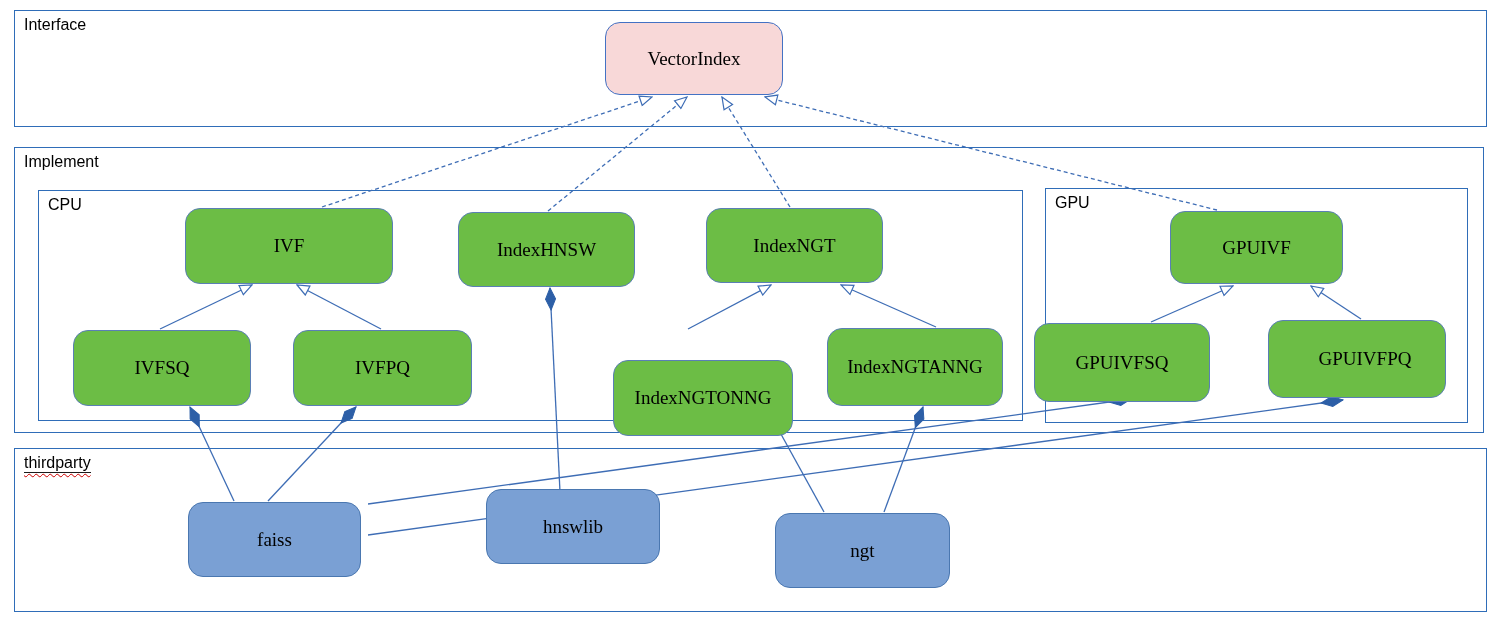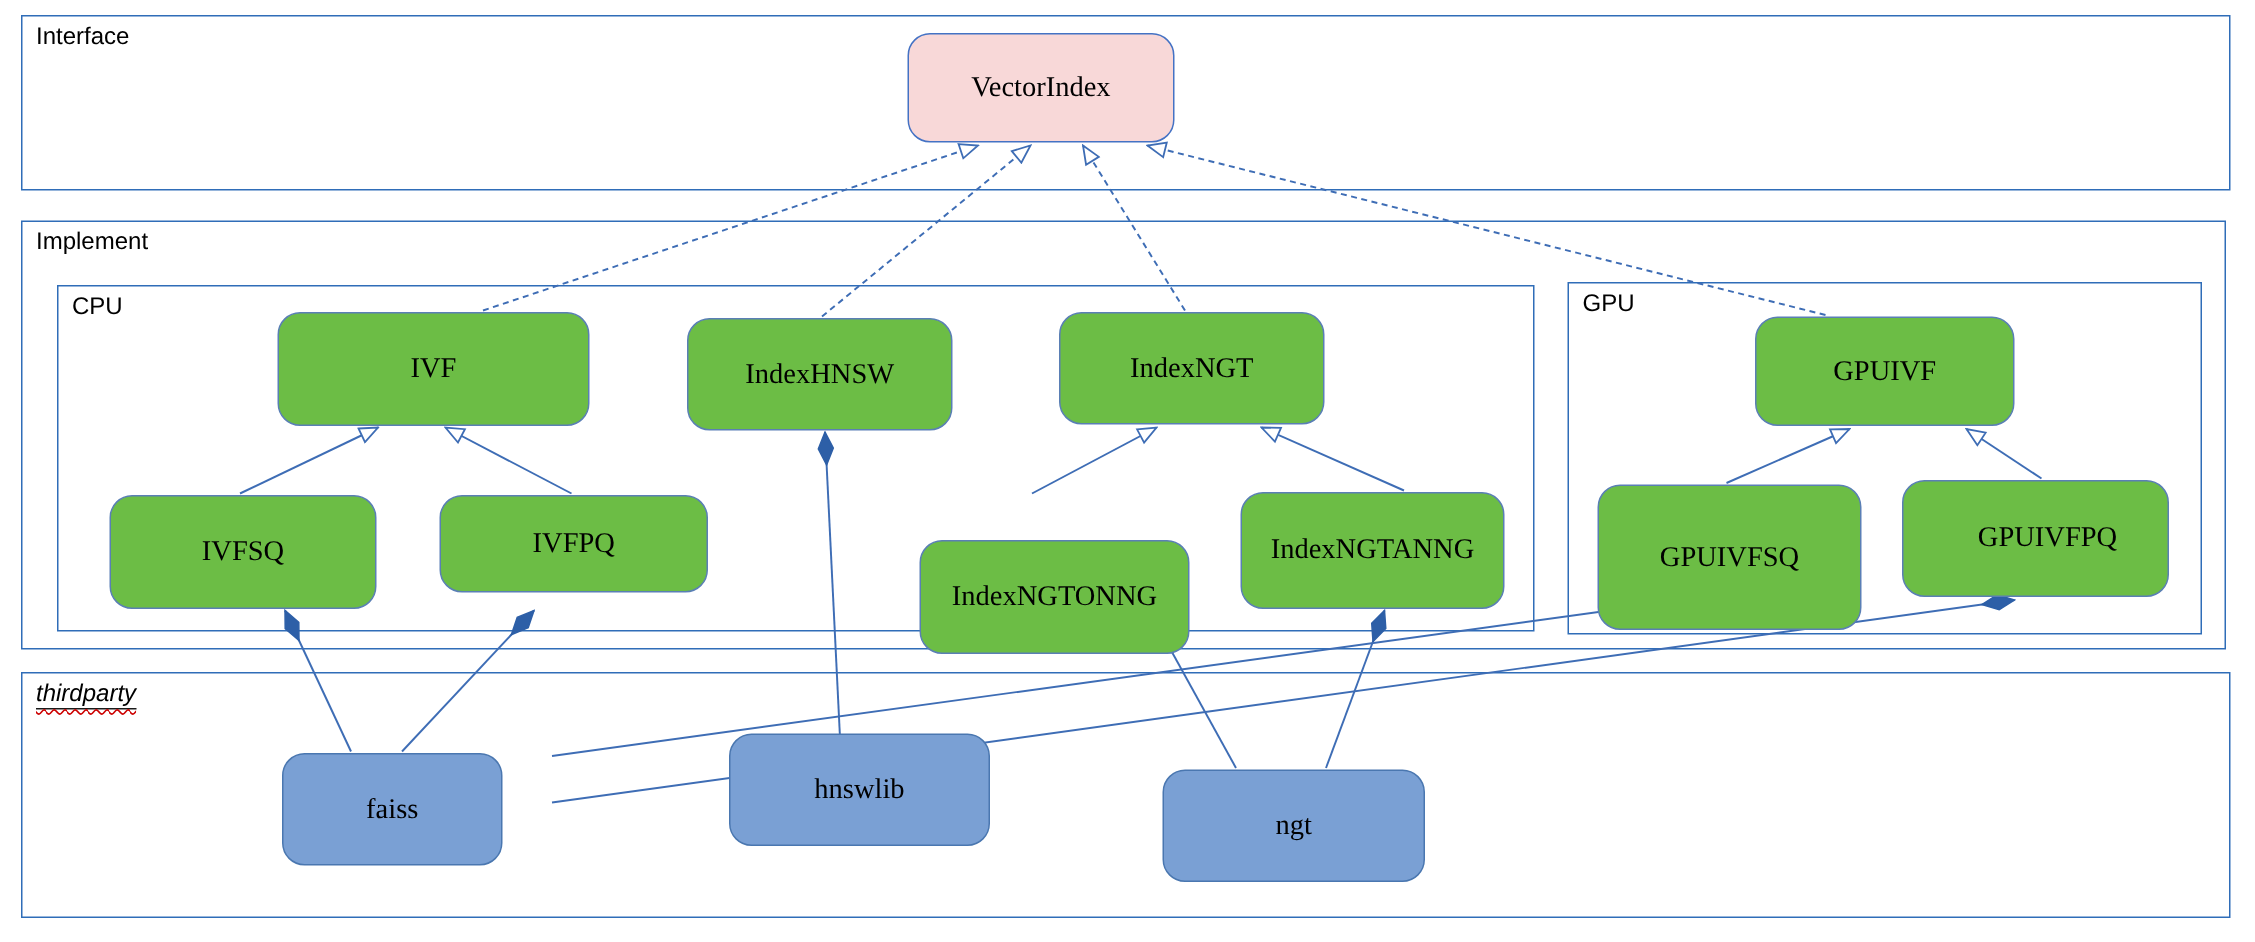--- a/index.html
+++ b/index.html
@@ -132,7 +132,7 @@
     <div class="node impl" style="left: 73px; top: 330px; width: 178px; height: 76px;">
       <span>IVFSQ</span>
     </div>
-    <div class="node impl" style="left: 293px; top: 330px; width: 179px; height: 65px; font-family: Liberation Serif, serif;">
+    <div class="node impl" style="left: 293px; top: 330px; width: 179px; height: 76px; font-family: Liberation Serif, serif;">
       <span>IVFPQ</span>
     </div>
     <div class="node impl" style="left: 613px; top: 330px; width: 180px; height: 76px; margin-top: 30px;">

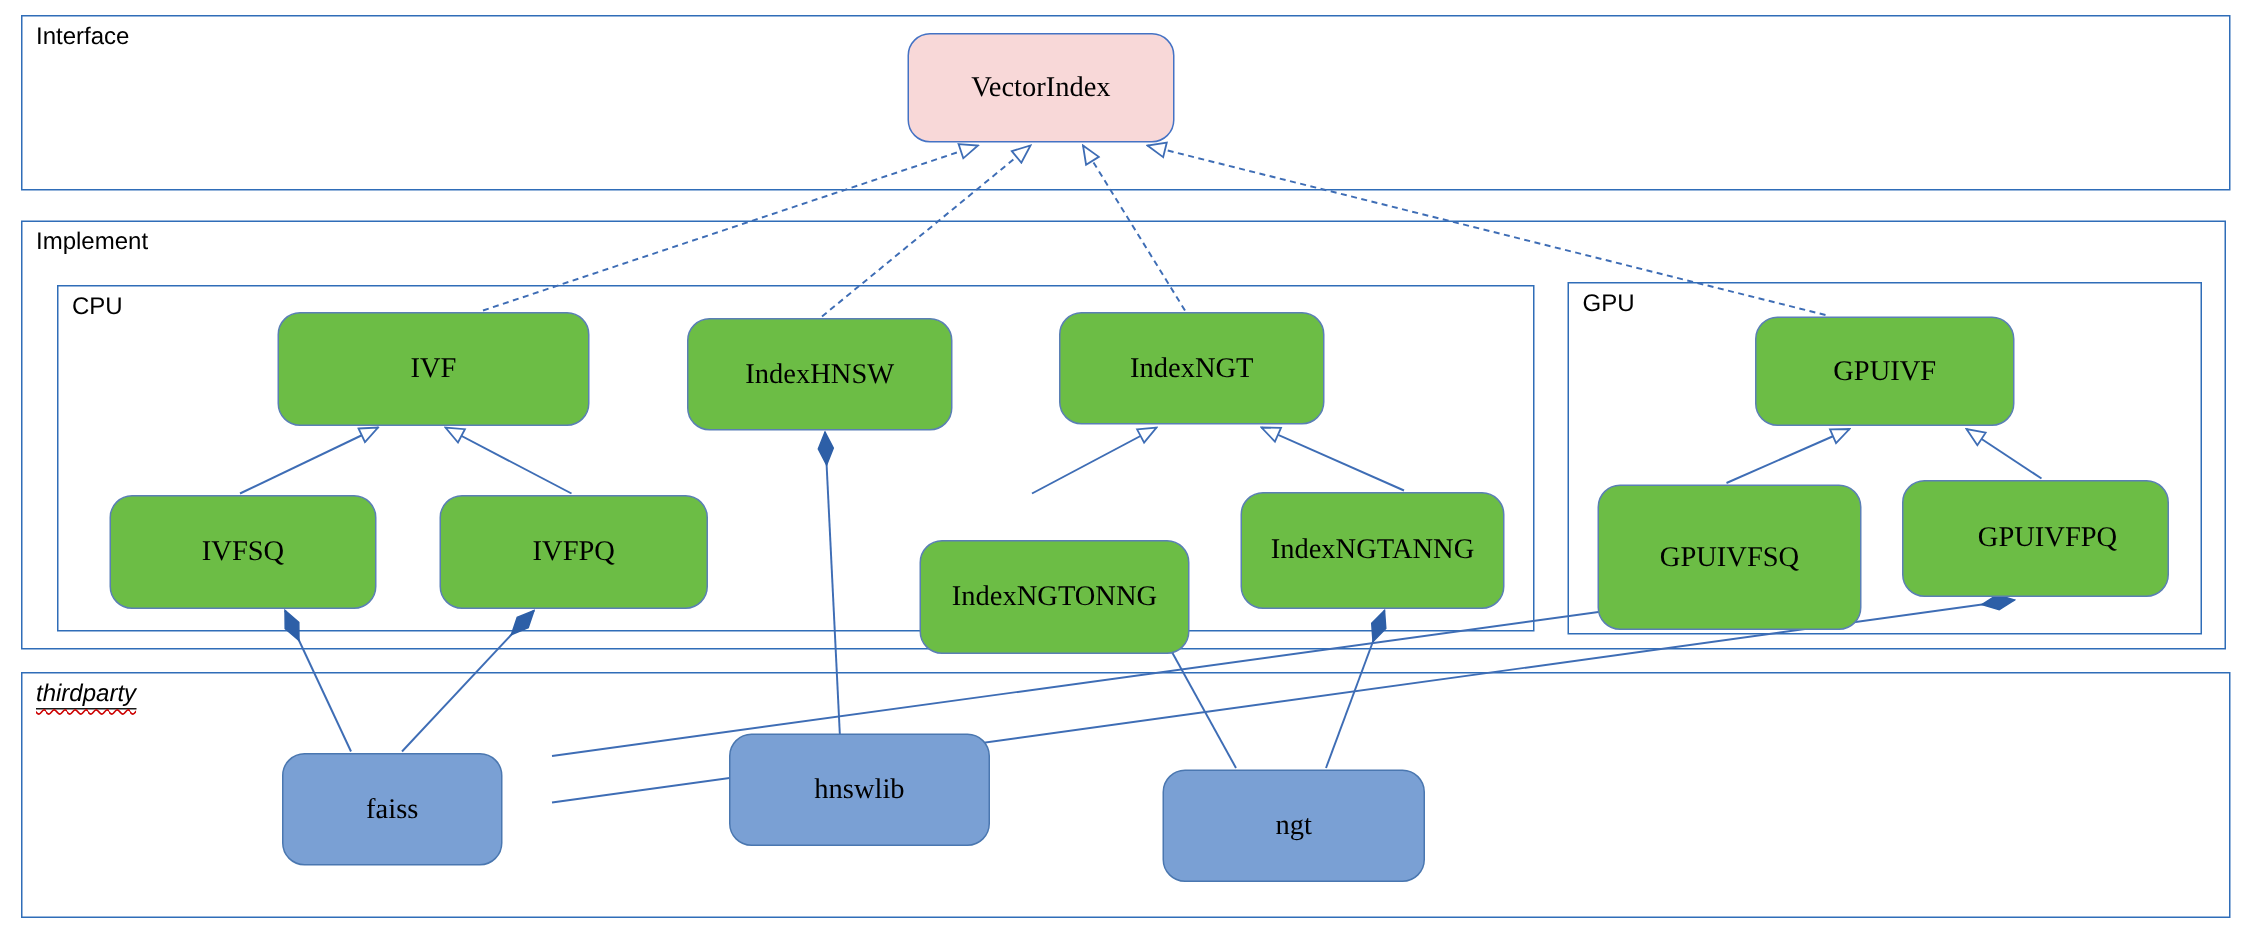--- a/index.html
+++ b/index.html
@@ -141,7 +141,7 @@
     <div class="node impl" style="left: 827px; top: 328px; width: 176px; height: 78px;">
       <span>IndexNGTANNG</span>
     </div>
-    <div class="node impl" style="left: 1065px; top: 323px; width: 176px; height: 97px; justify-content: center;">
+    <div class="node impl" style="left: 1034px; top: 323px; width: 176px; height: 79px; justify-content: center;">
       <span>GPUIVFSQ</span>
     </div>
     <div class="node impl" style="left: 1268px; top: 320px; width: 178px; height: 78px; padding-left: 16px;">

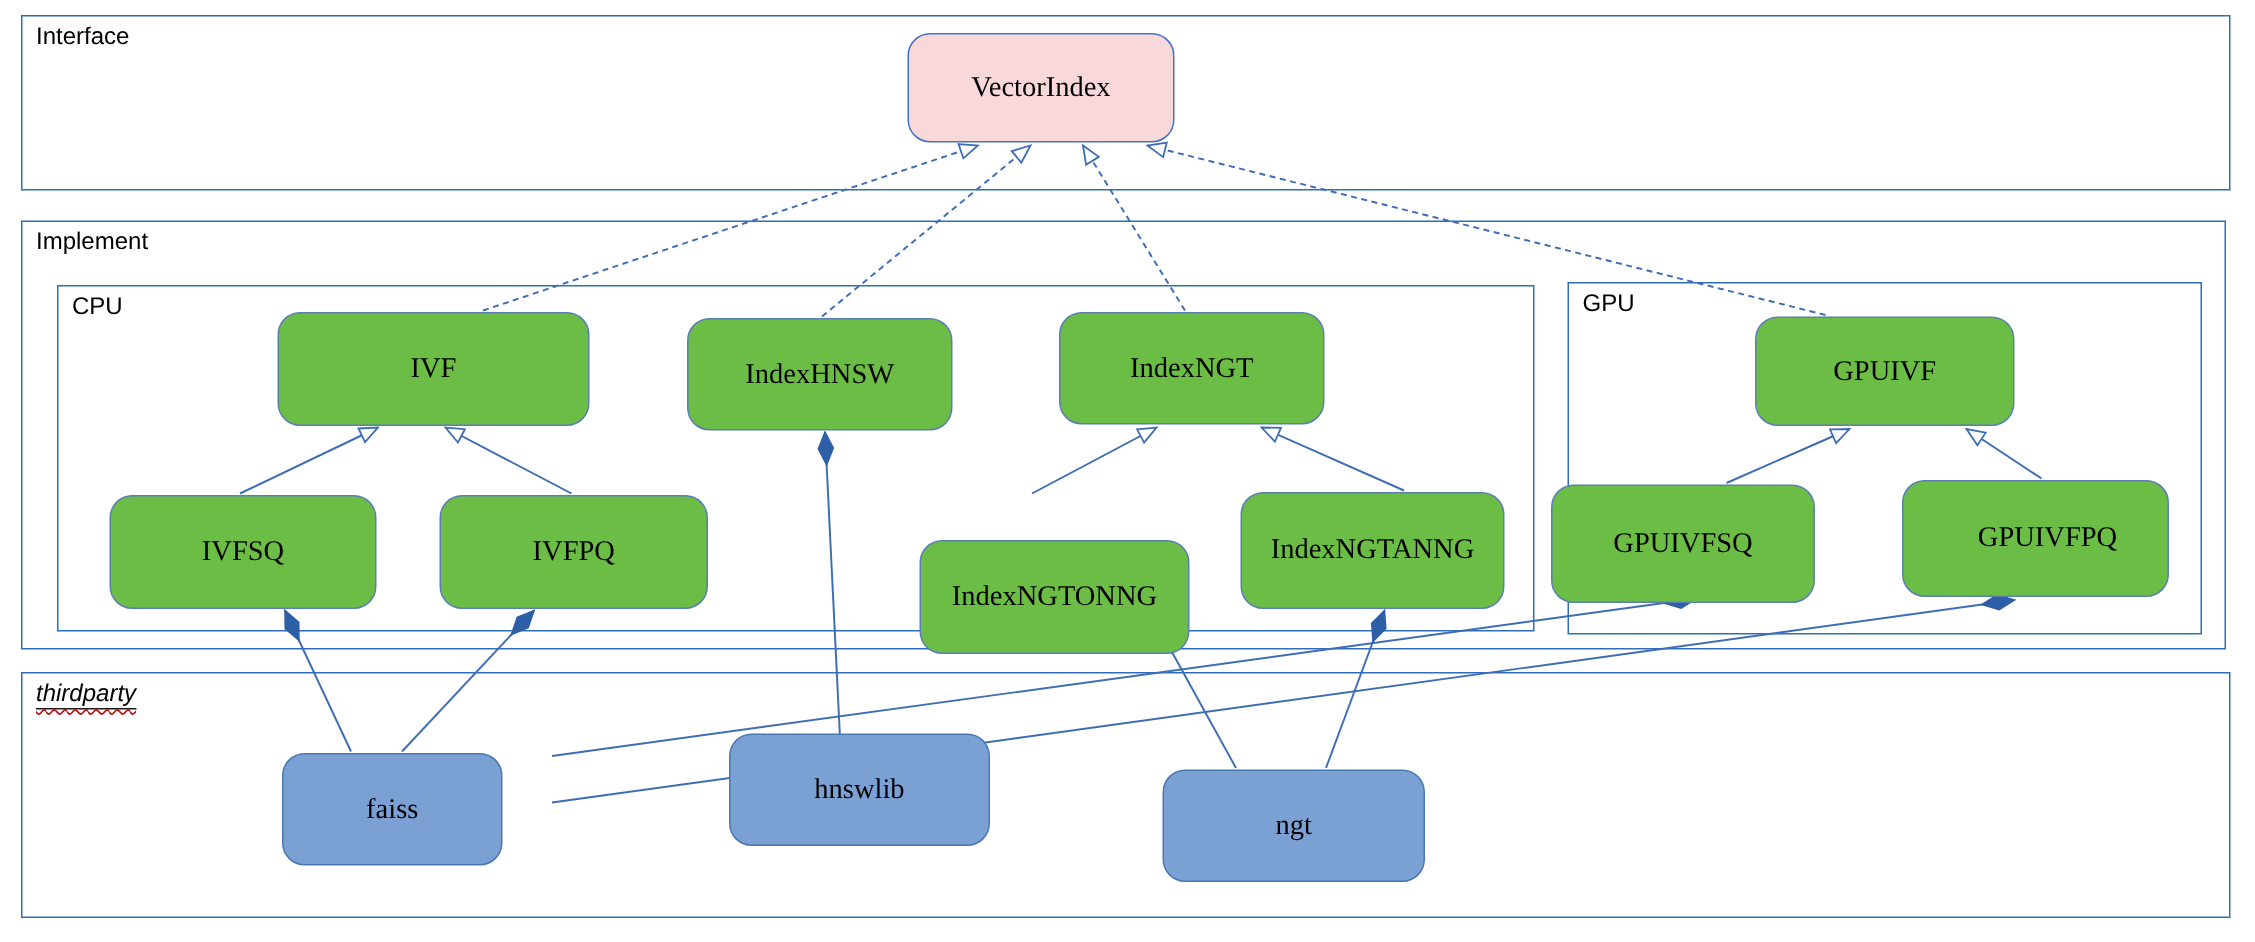--- a/index.html
+++ b/index.html
@@ -111,7 +111,7 @@
     <div class="container" style="left: 1045px; top: 188px; width: 423px; height: 235px;">
       <span class="container-label">GPU</span>
     </div>
-    <div class="container" style="left: 14px; top: 448px; width: 1473px; height: 164px; font-style: italic;">
+    <div class="container" style="left: 14px; top: 448px; width: 1473px; height: 164px;">
       <span class="container-label spellwave">thirdparty</span>
     </div>
     <div class="node interface" style="left: 605px; top: 22px; width: 178px; height: 73px;">

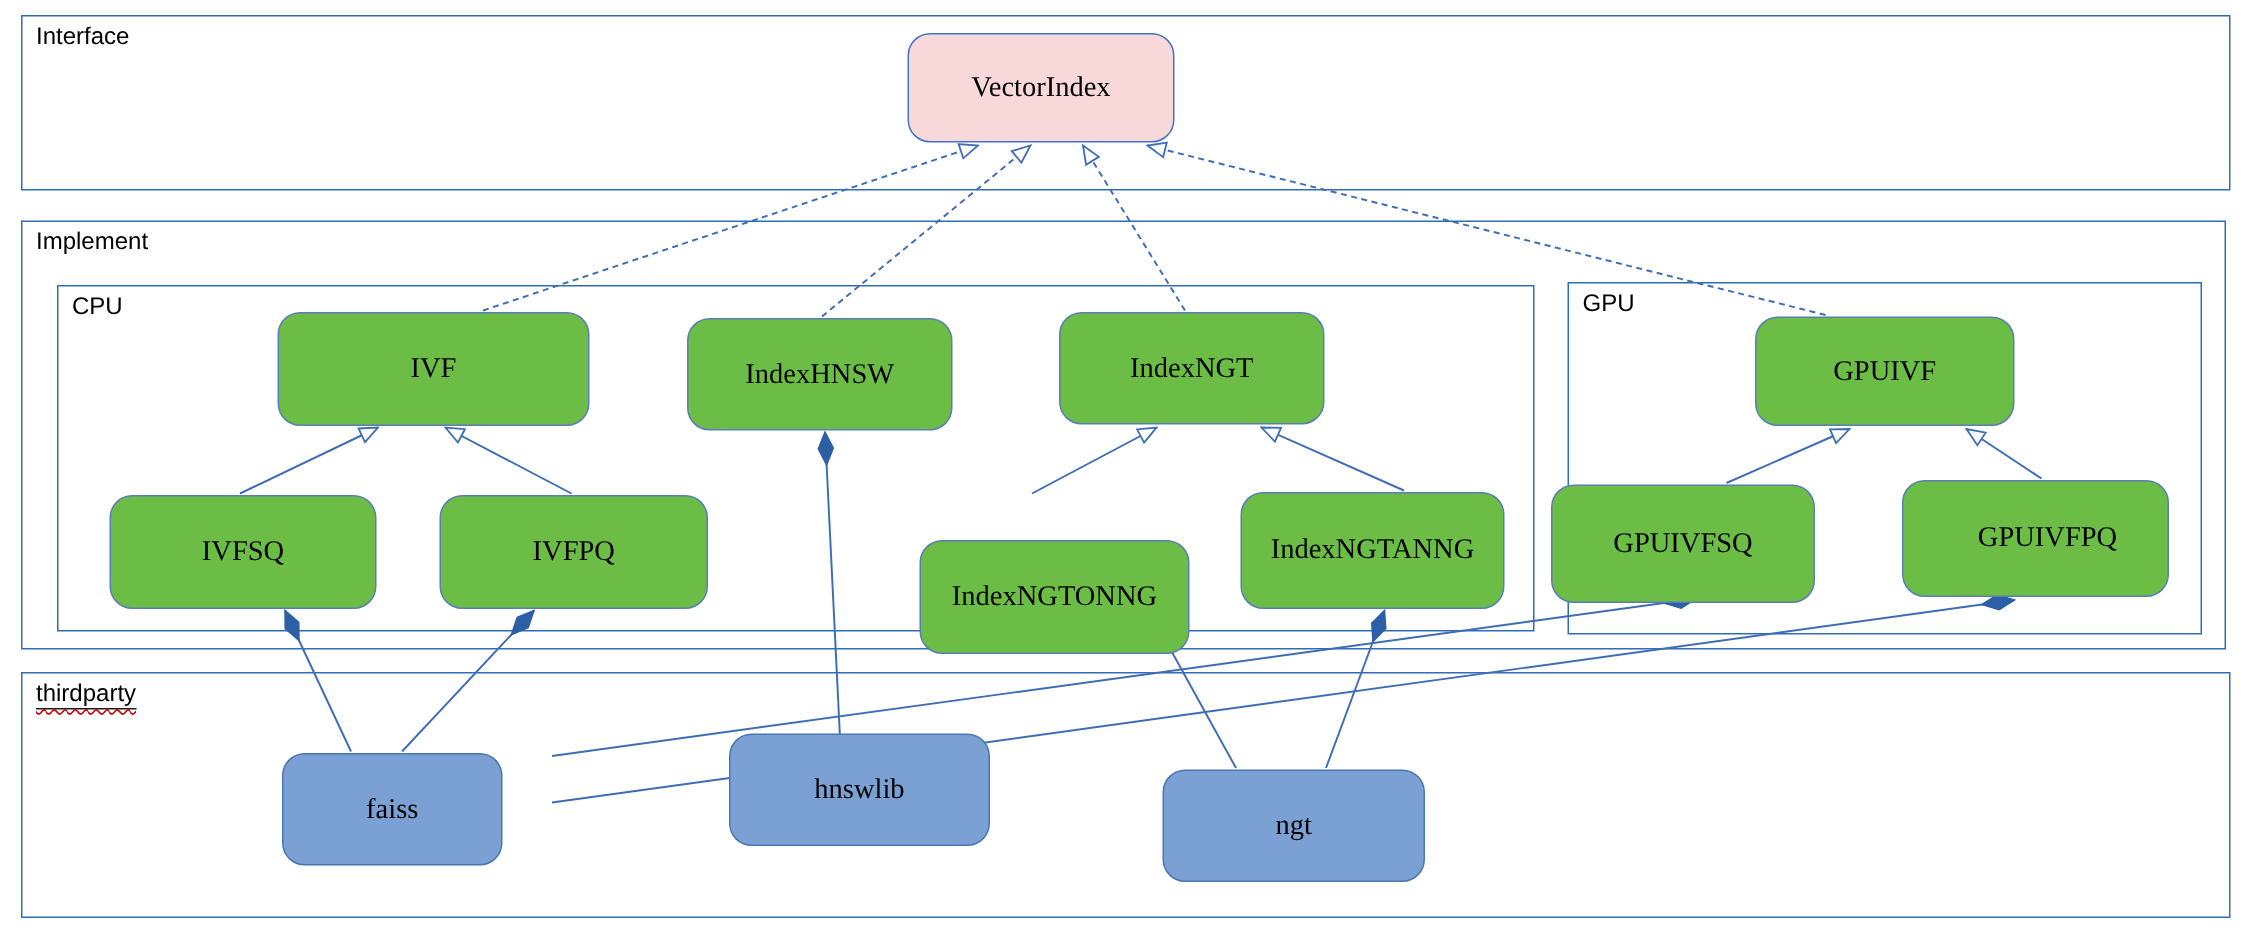--- a/index.html
+++ b/index.html
@@ -147,7 +147,7 @@
     <div class="node impl" style="left: 1268px; top: 320px; width: 178px; height: 78px; padding-left: 16px;">
       <span>GPUIVFPQ</span>
     </div>
-    <div class="node third" style="left: 188px; top: 502px; width: 147px; height: 75px;">
+    <div class="node third" style="left: 188px; top: 502px; width: 173px; height: 75px;">
       <span>faiss</span>
     </div>
     <div class="node third" style="left: 486px; top: 489px; width: 174px; height: 75px;">

